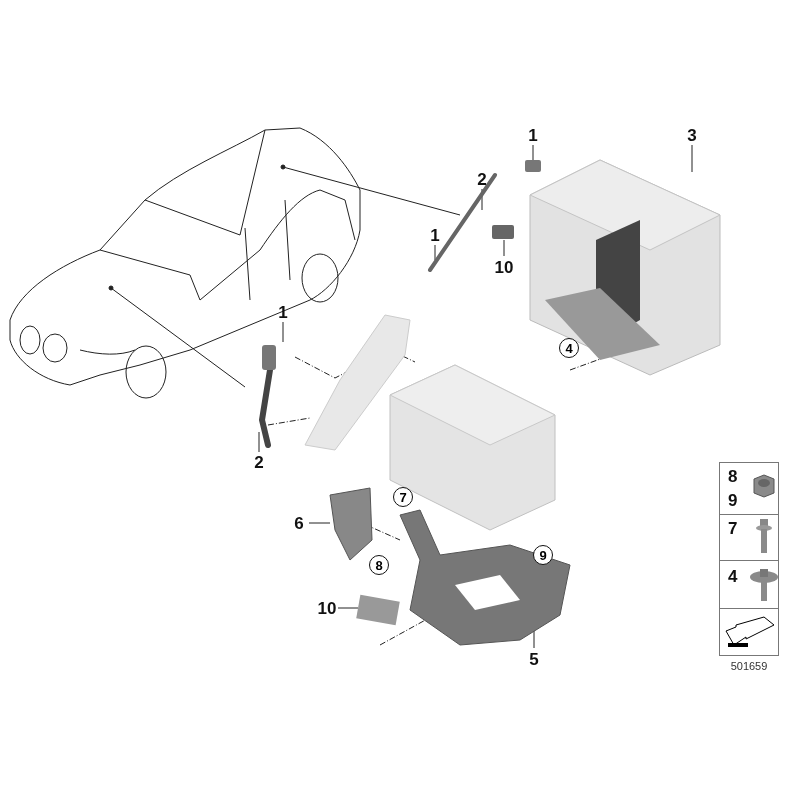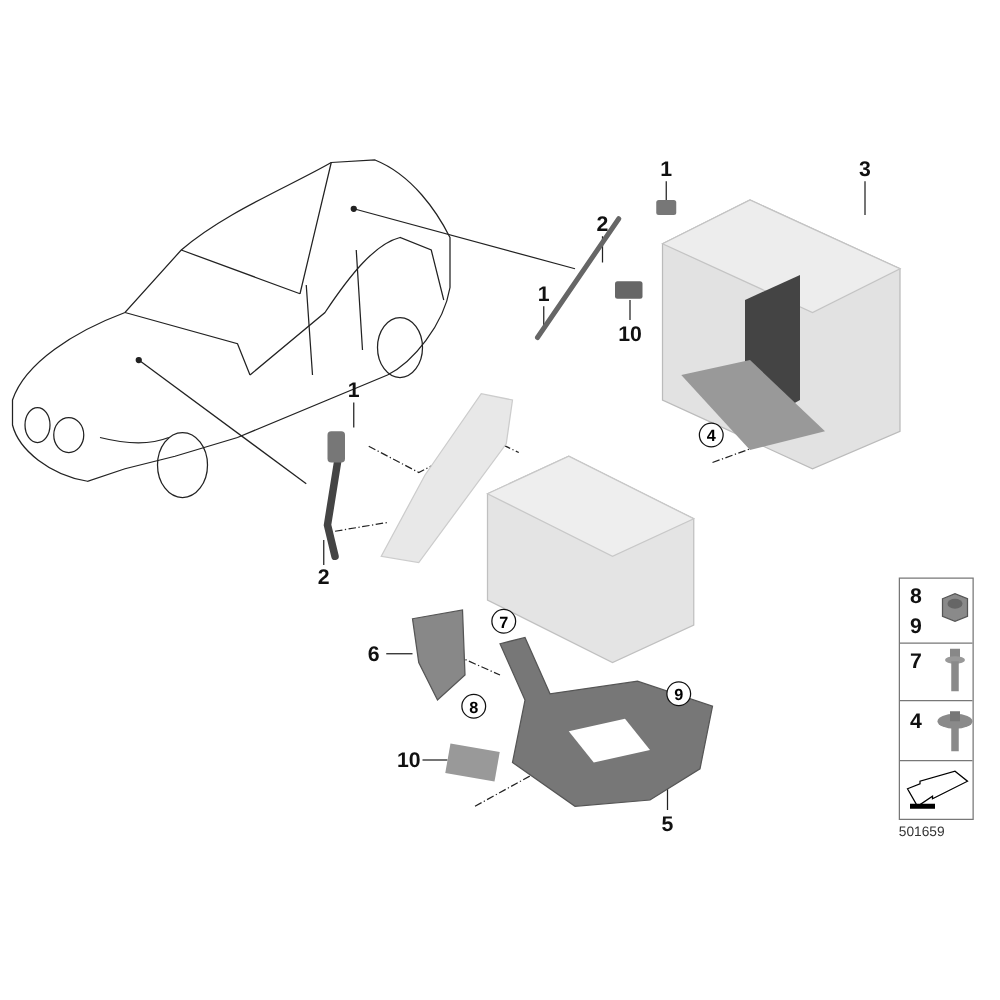--- a/index.html
+++ b/index.html
@@ -10,7 +10,7 @@
   #legend{position:absolute;left:719px;top:462px;width:60px;height:194px;border:1.4px solid #777;box-sizing:border-box;background:#fff;}
   .cell{position:absolute;left:0;width:100%;border-bottom:1.2px solid #777;box-sizing:border-box;}
   .cell .n{position:absolute;font-weight:bold;font-size:17px;color:#111;}
-  #diag-id{position:absolute;left:719px;top:660px;width:60px;font-size:11px;color:#333;}
+  #diag-id{position:absolute;left:719px;top:660px;width:60px;text-align:center;font-size:11px;color:#333;}
 </style>
 </head>
 <body>

